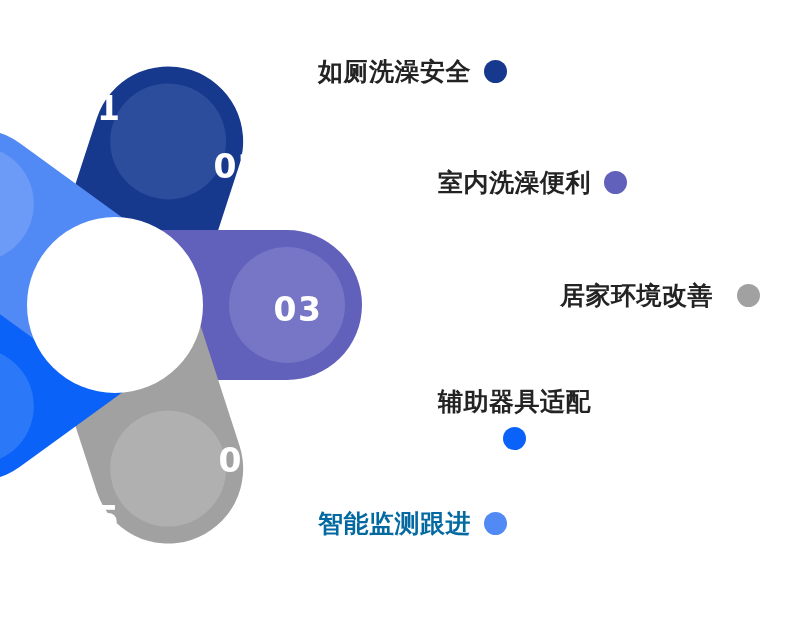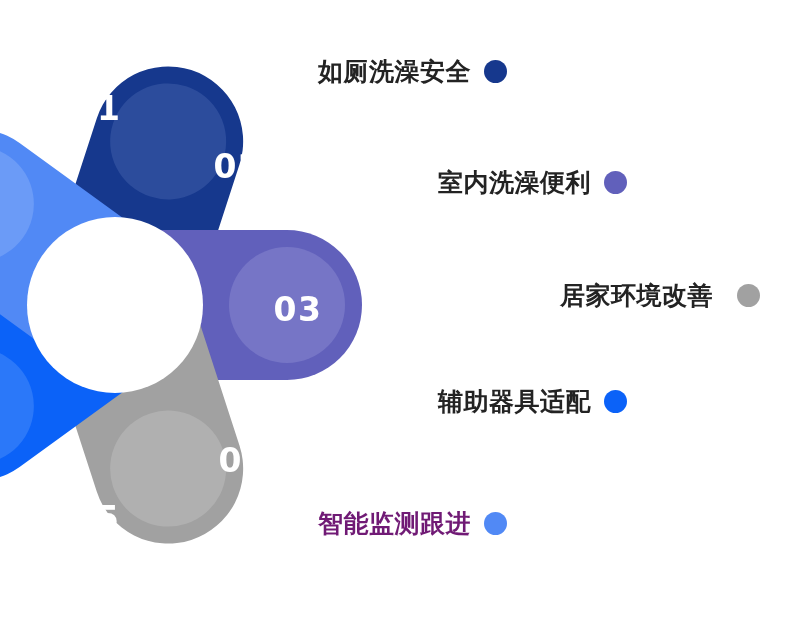--- a/index.html
+++ b/index.html
@@ -118,7 +118,7 @@
         <span class="legend-label" style="color: rgb(35, 35, 35);">居家环境改善</span>
         <span class="legend-dot" style="background: rgb(161, 161, 161);"></span>
       </div>
-      <div class="legend-row" style="left: 438px; top: 389px;">
+      <div class="legend-row" style="left: 438px; top: 389px; flex-direction: column;">
         <span class="legend-label" style="color: rgb(35, 35, 35);">辅助器具适配</span>
         <span class="legend-dot" style="background: rgb(11, 98, 248);"></span>
       </div>

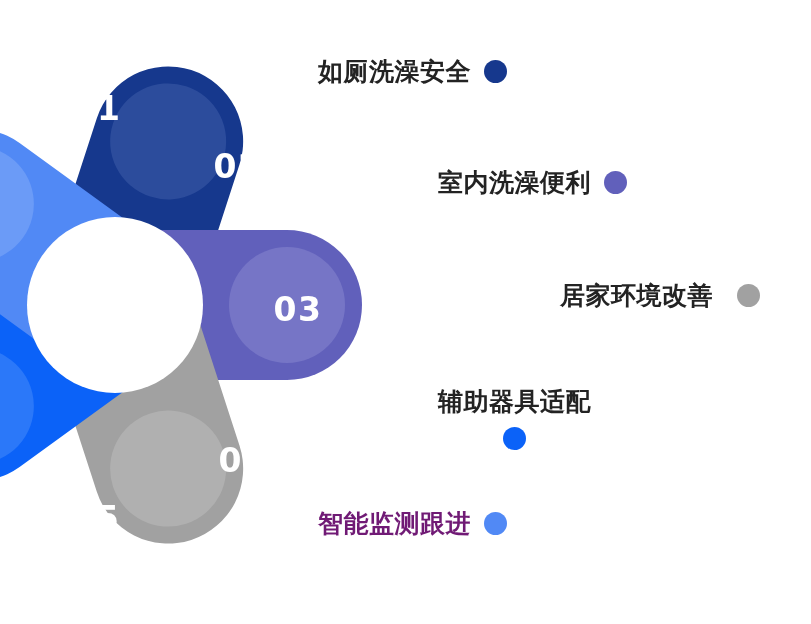--- a/index.html
+++ b/index.html
@@ -123,7 +123,7 @@
         <span class="legend-dot" style="background: rgb(11, 98, 248);"></span>
       </div>
       <div class="legend-row" style="left: 318px; top: 511px;">
-        <span class="legend-label" style="color: #701a75;">智能监测跟进</span>
+        <span class="legend-label" style="color: #0369a1;">智能监测跟进</span>
         <span class="legend-dot" style="background: rgb(81, 137, 245);"></span>
       </div>
     </div>

